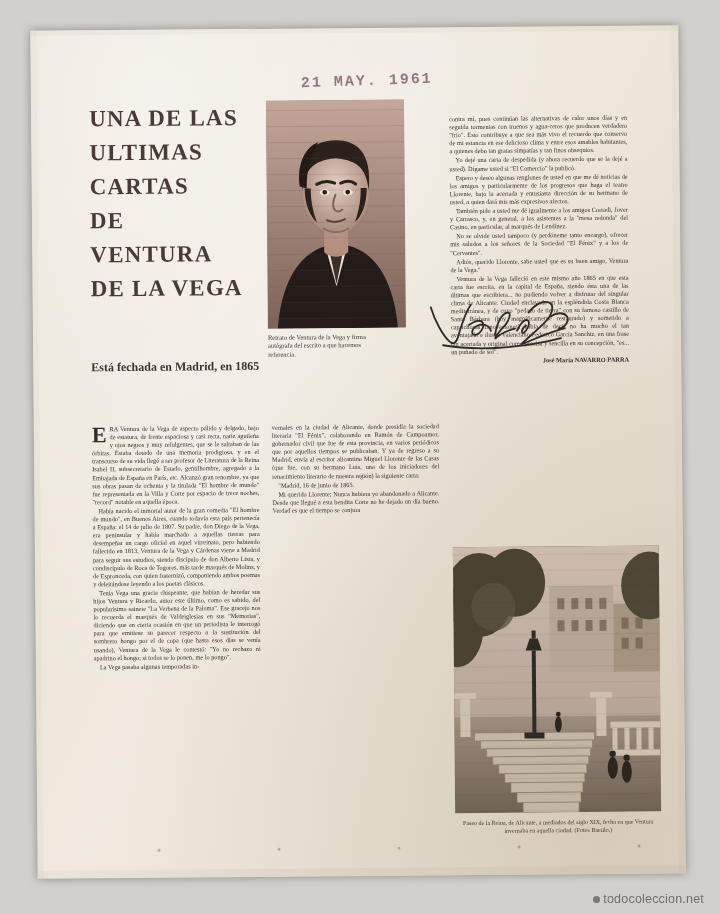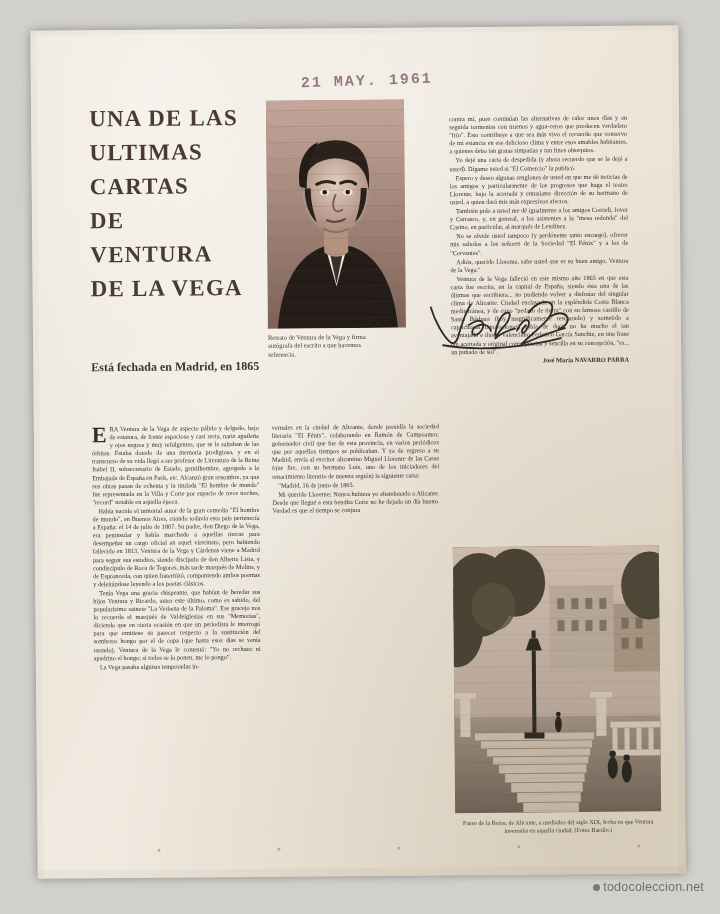--- a/index.html
+++ b/index.html
@@ -89,7 +89,7 @@
 
   
   .watermark{
-    position:absolute;right:16px;bottom:20px;
+    position:absolute;right:16px;bottom:8px;
     font-family:"Liberation Sans",sans-serif;
     font-size:12.5px;color:#5d5d5d;opacity:.85;letter-spacing:.2px;
   }

